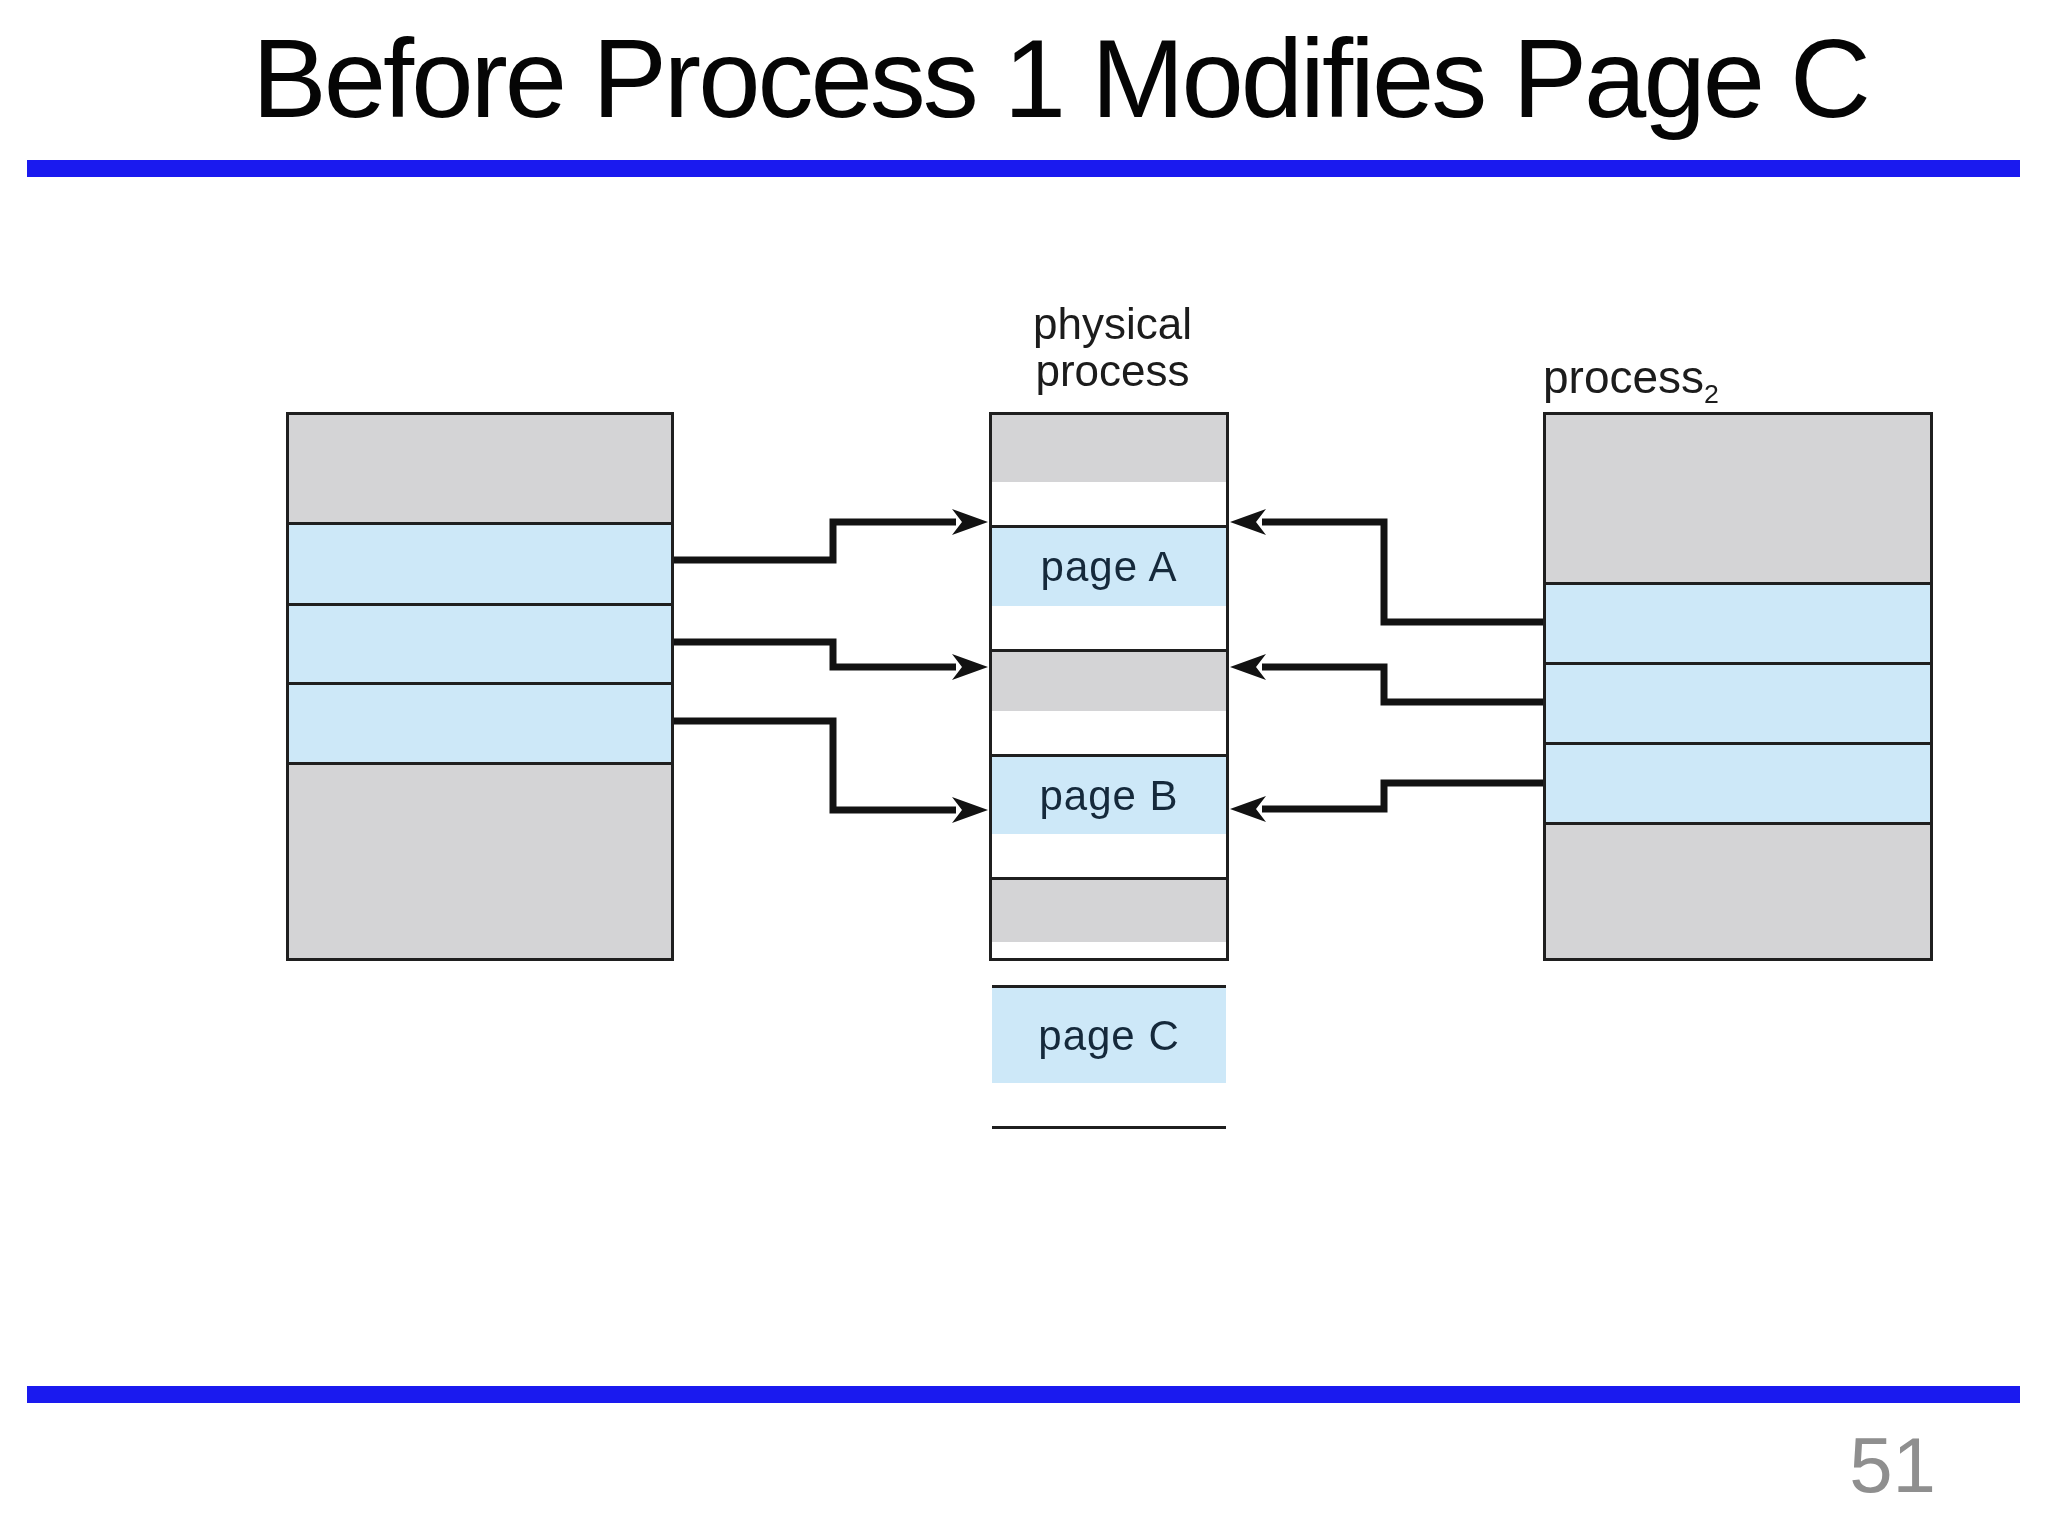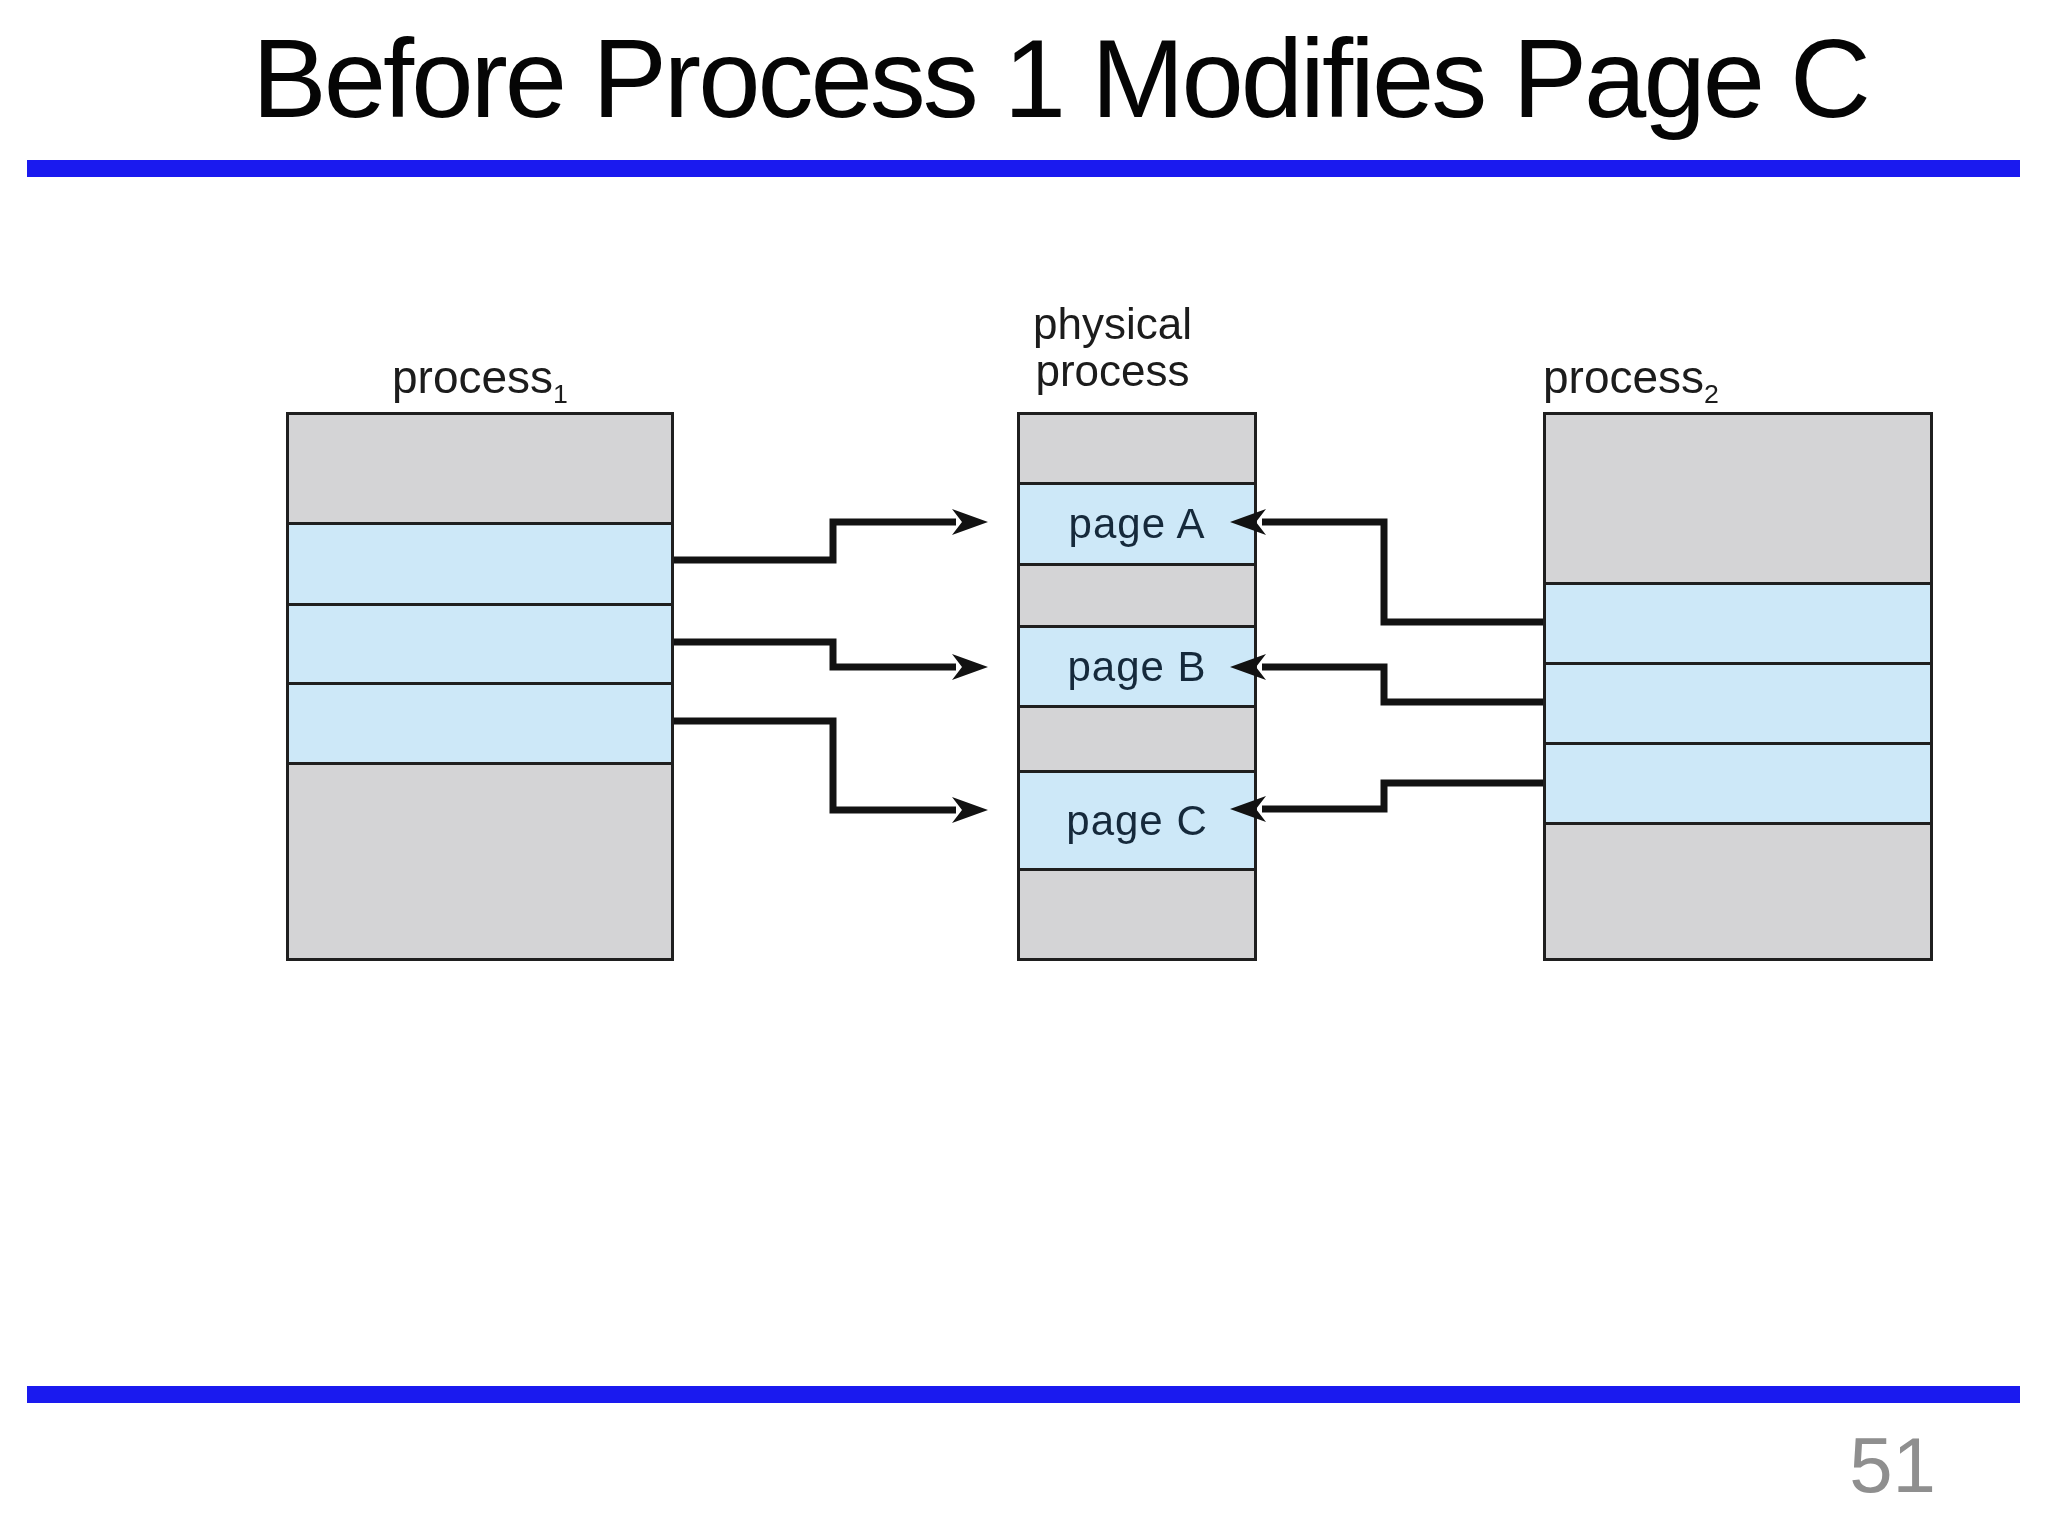--- a/index.html
+++ b/index.html
@@ -66,7 +66,6 @@
   <h1 class="title">Before Process 1 Modifies Page C</h1>
   <div class="rule rule-top"></div>
 
-  <div class="col-label lbl-p1"><span>process</span><sub>1</sub></div>
 
   <div class="col-label lbl-mem">
     <span>physical</span>

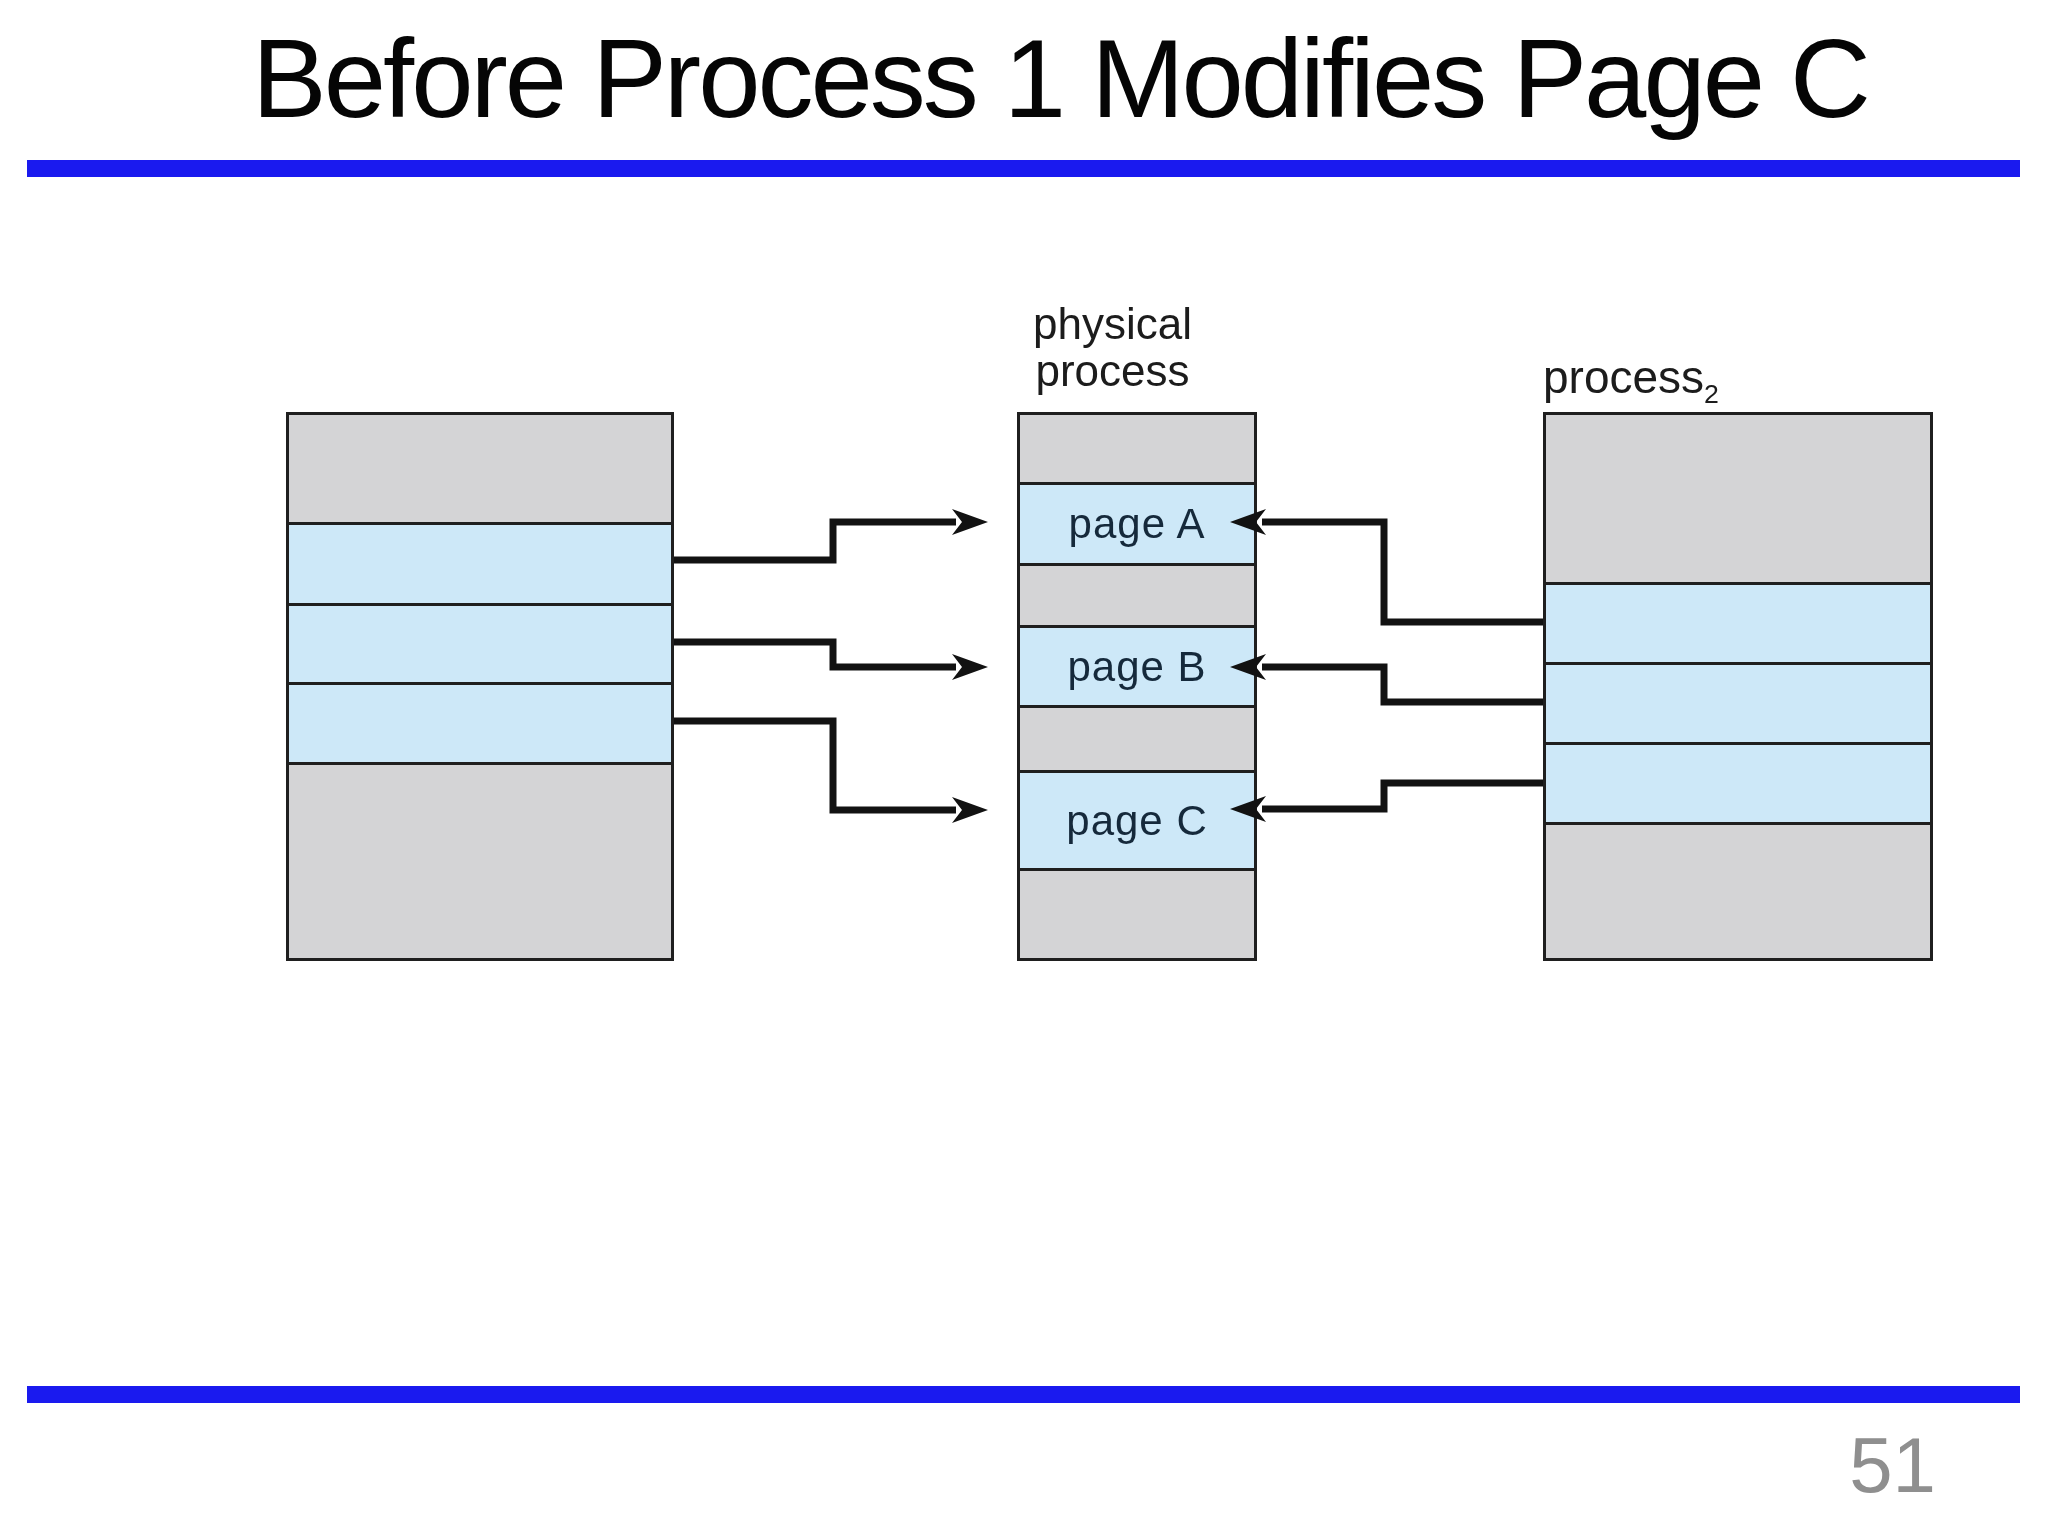--- a/index.html
+++ b/index.html
@@ -45,7 +45,7 @@
     display:flex;flex-direction:column;box-sizing:border-box;
   }
   .blk-p1{left:286px;top:412px;width:388px;height:549px;}
-  .blk-mem{left:1017px;top:412px;width:240px;height:549px;}
+  .blk-mem{left:989px;top:412px;width:240px;height:549px;gap:43px;}
   .blk-p2{left:1543px;top:412px;width:390px;height:549px;}
   .row{box-sizing:border-box;flex:0 0 auto;}
   .row.grow{flex:1 1 auto;}

